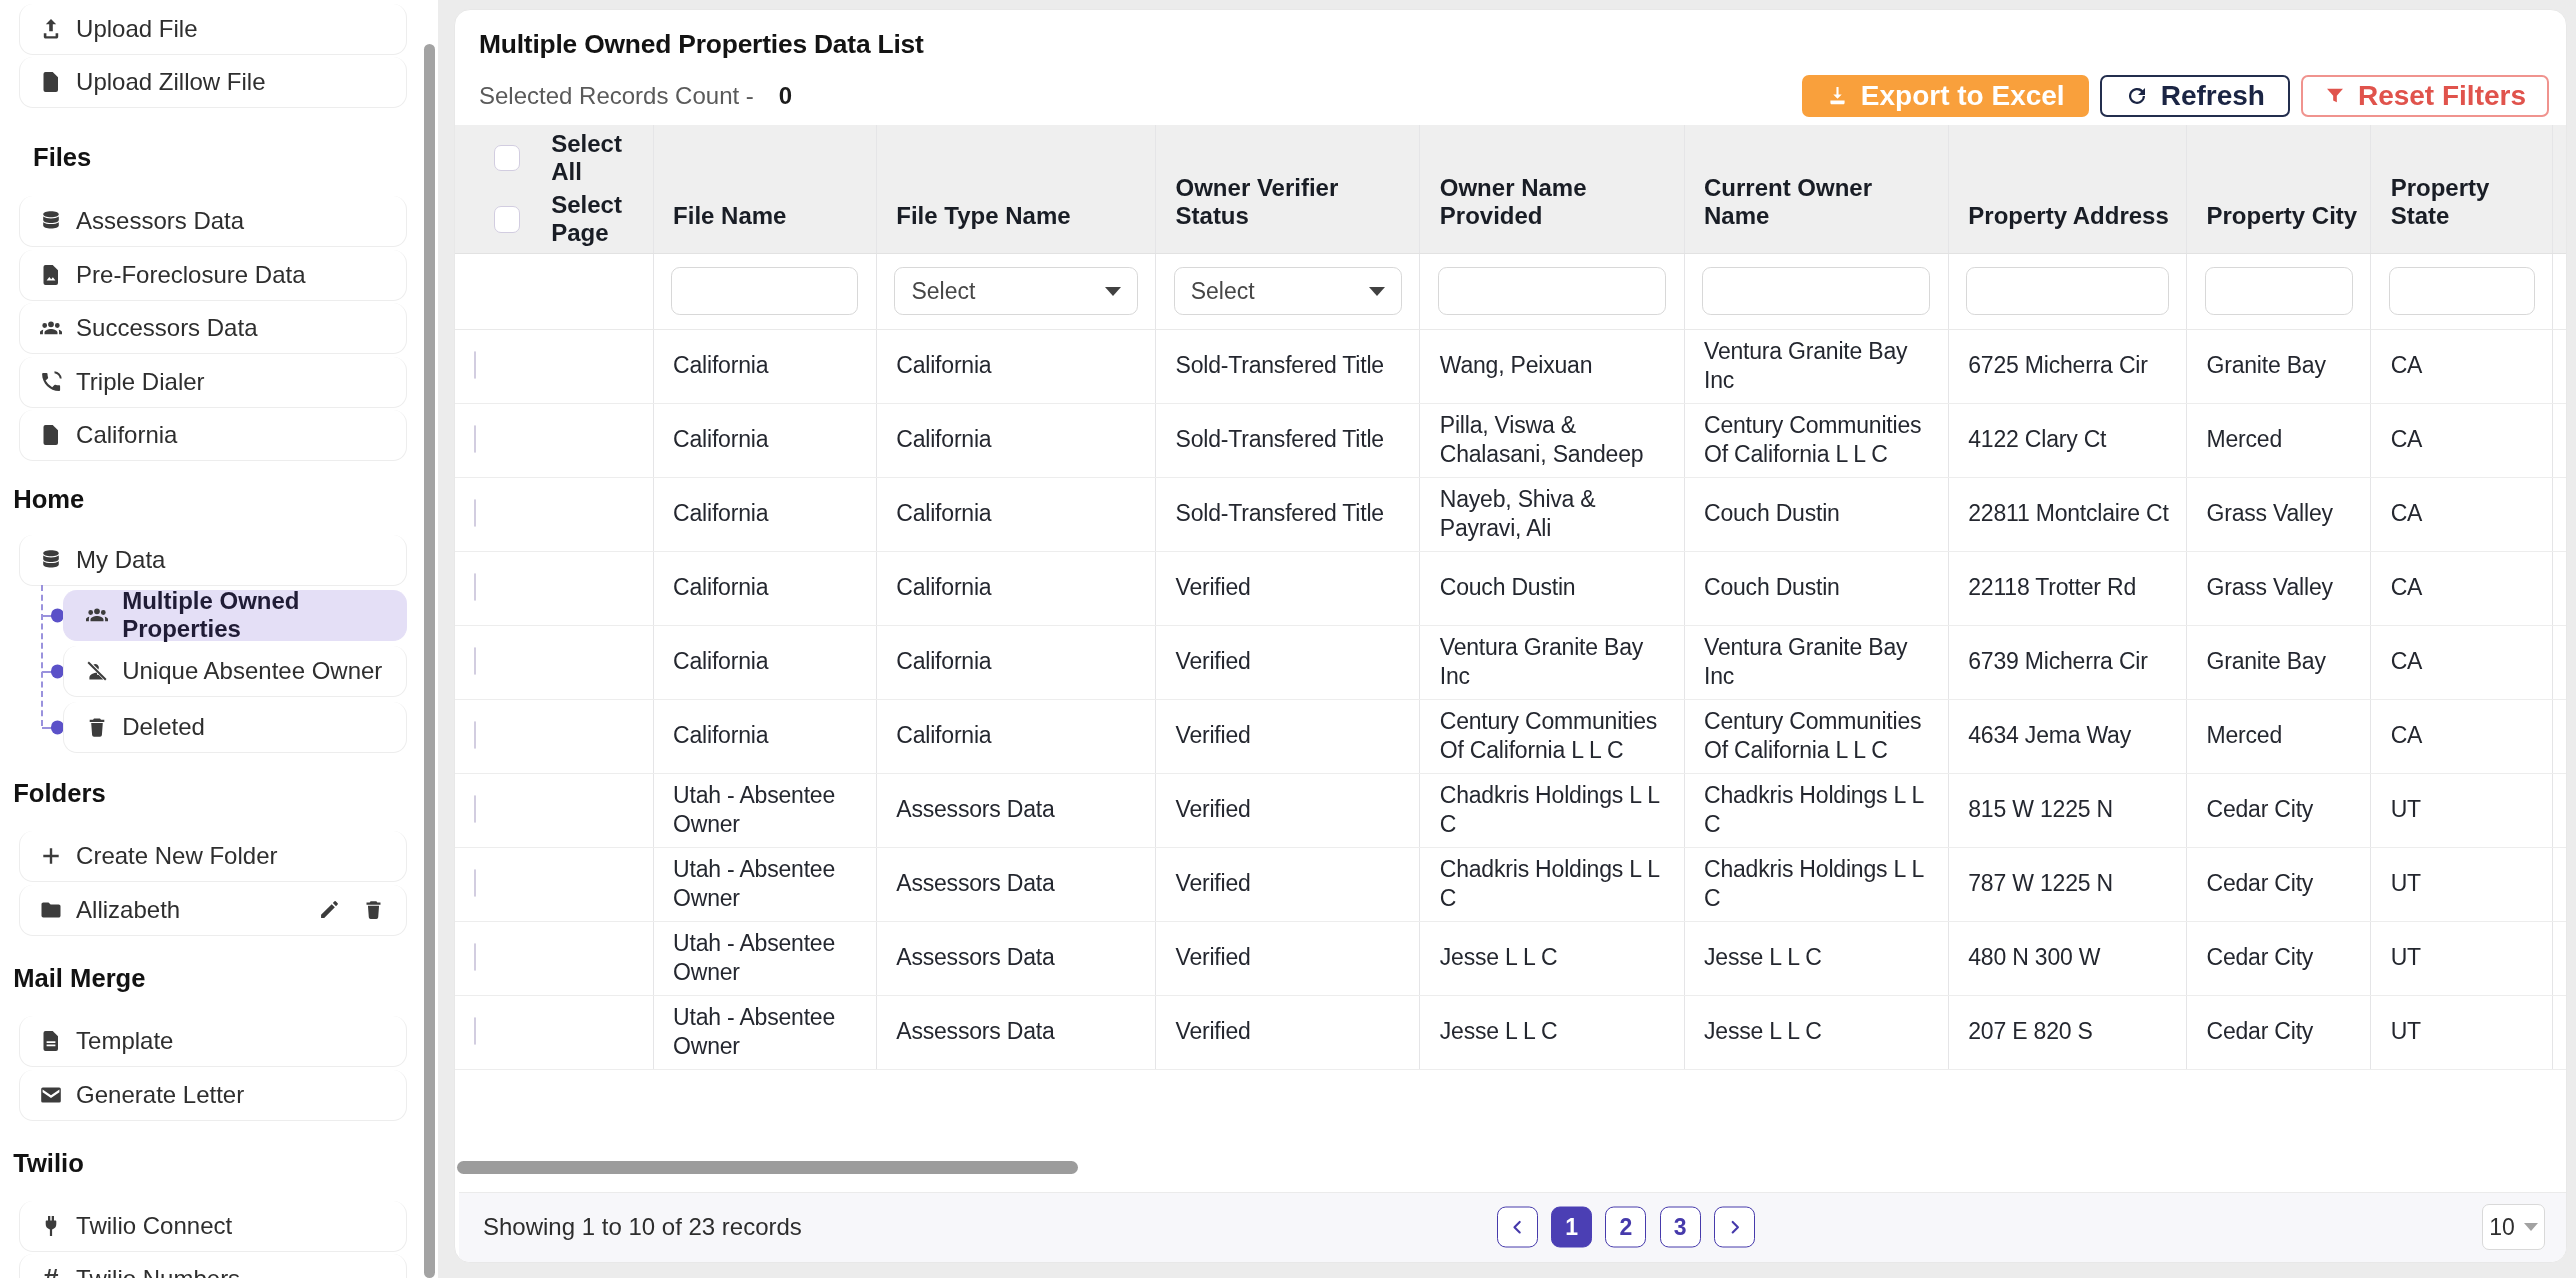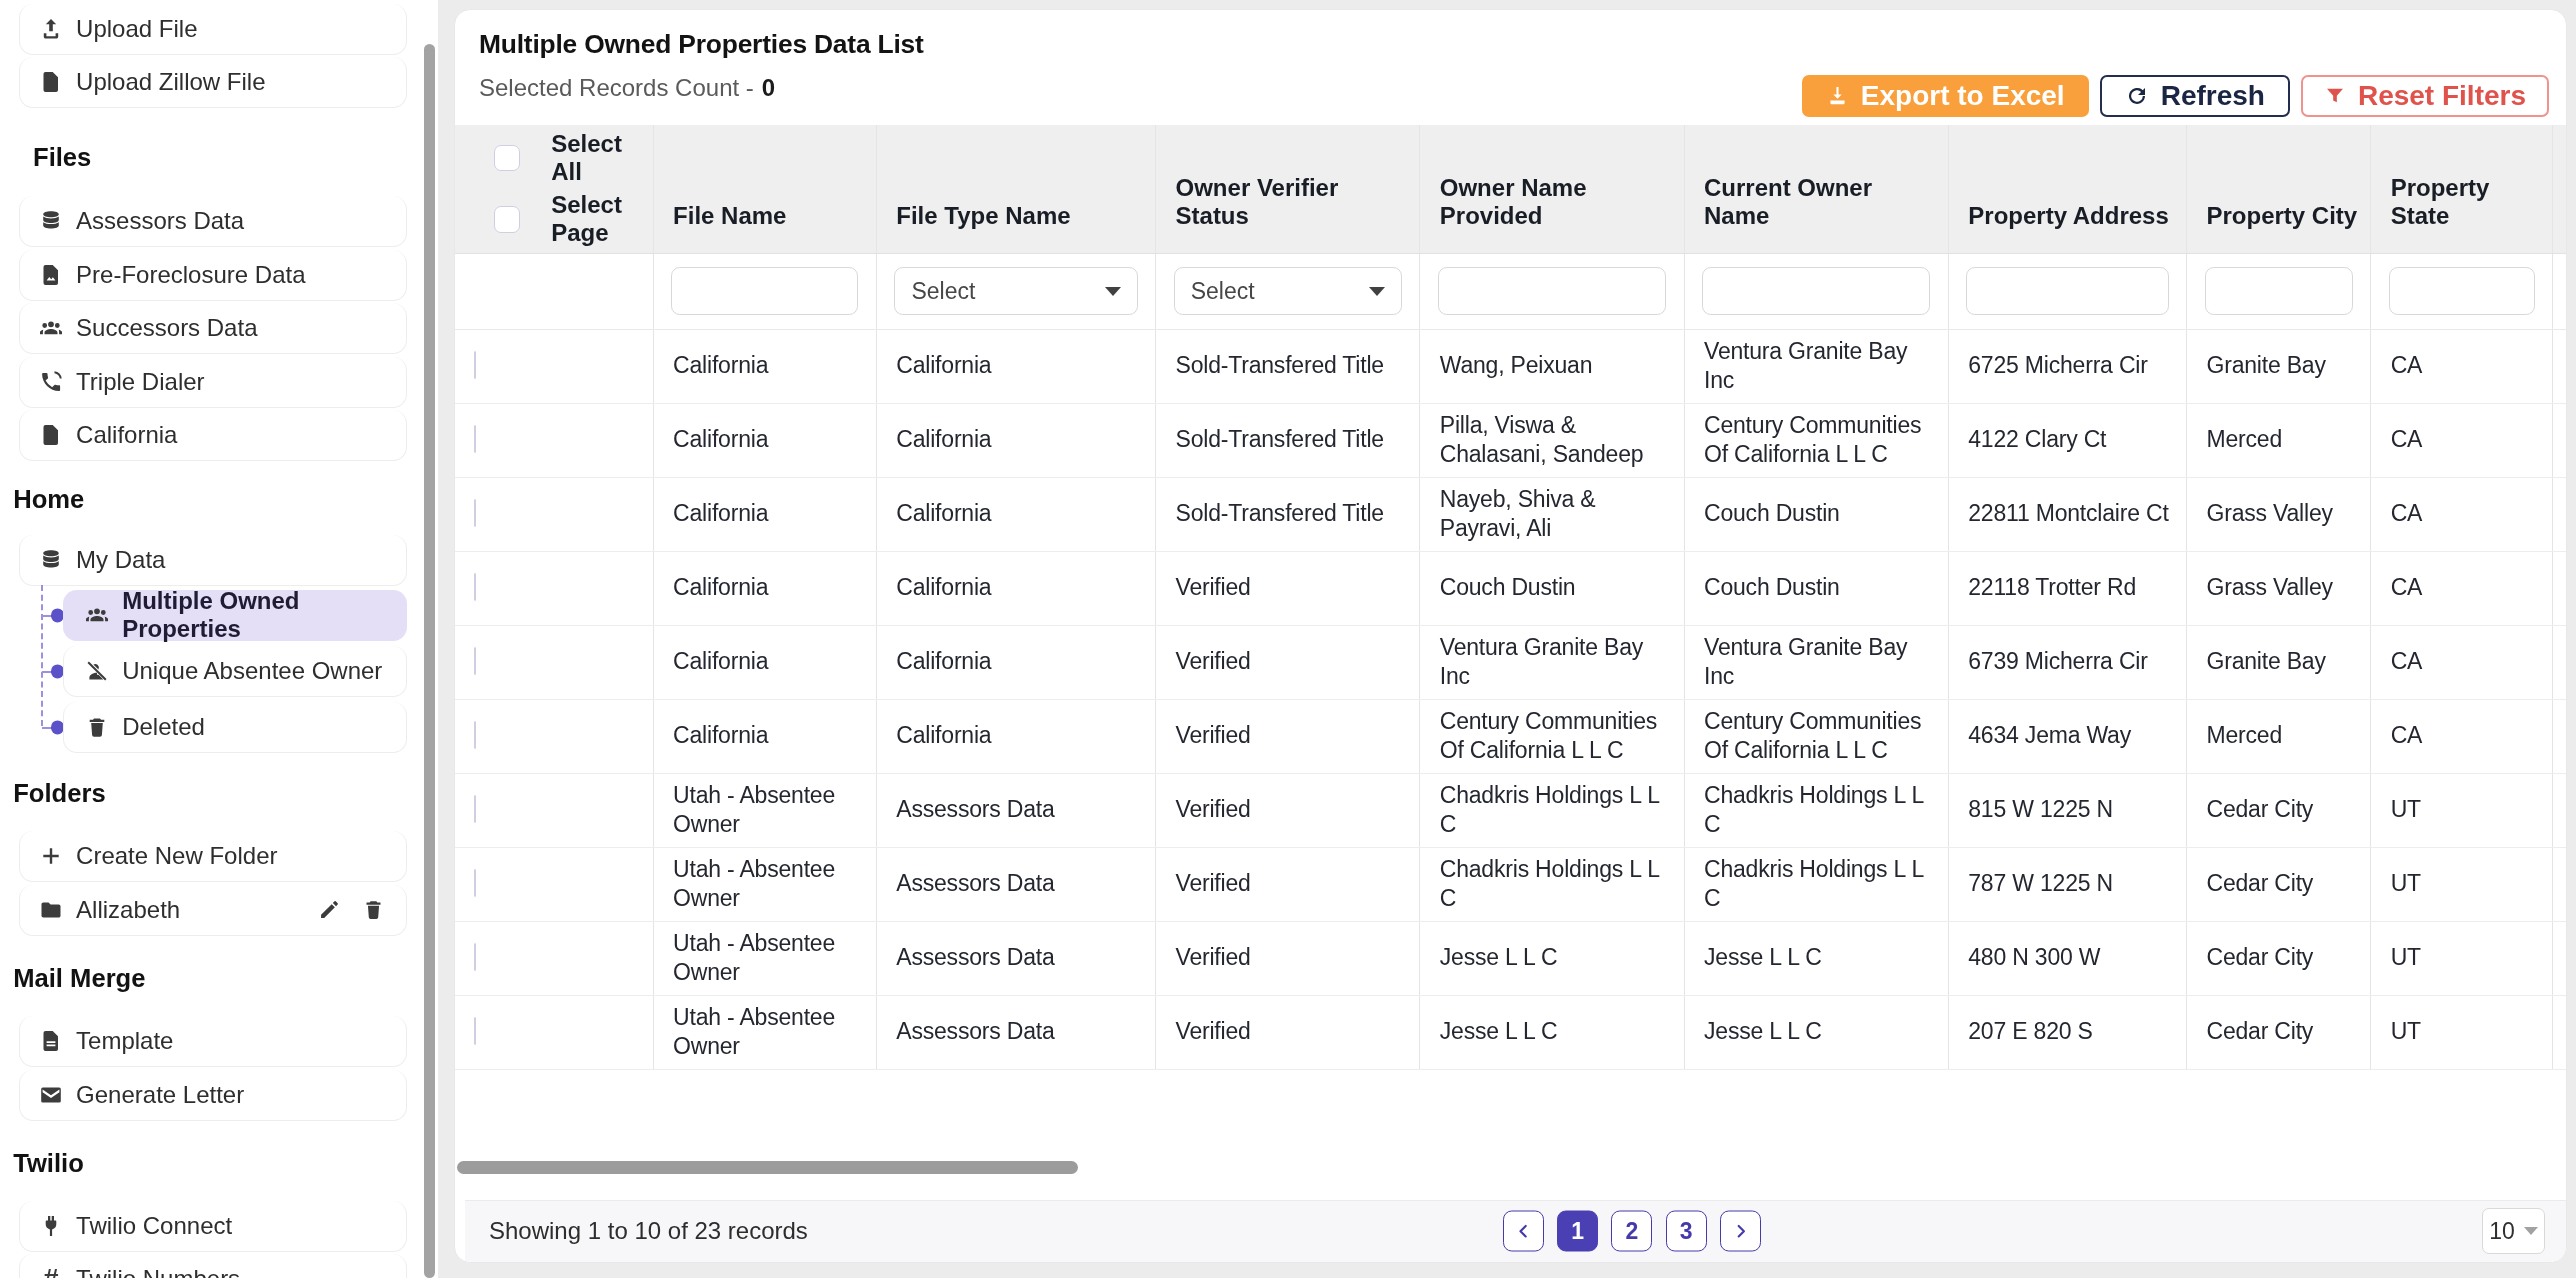--- a/index.html
+++ b/index.html
@@ -36,7 +36,7 @@
   
   .card { position:absolute; left:454px; top:8.8px; width:2113px; height:1254px; background:#ffffff; border:0.9px solid #e8e8e8; border-radius:16px; overflow:hidden; }
   .page-title { position:absolute; left:24px; top:19.4px; font-size:26.4px; font-weight:700; color:#131313; letter-spacing:-0.2px; }
-  .selected-count { position:absolute; left:24px; top:64px; font-size:24px; color:#5a5a5a; display:flex; gap:8px; }
+  .selected-count { position:absolute; left:24px; top:72px; font-size:24px; color:#5a5a5a; display:flex; gap:25px; }
   .selected-count b { color:#1c1c1c; }
   .toolbar { position:absolute; right:17px; top:65px; display:flex; gap:11.5px; }
   .btn { height:42px; border-radius:7px; display:flex; align-items:center; gap:11.5px; font-size:28px; font-weight:600; cursor:pointer; background:#fff; border:none; font-family:inherit; }

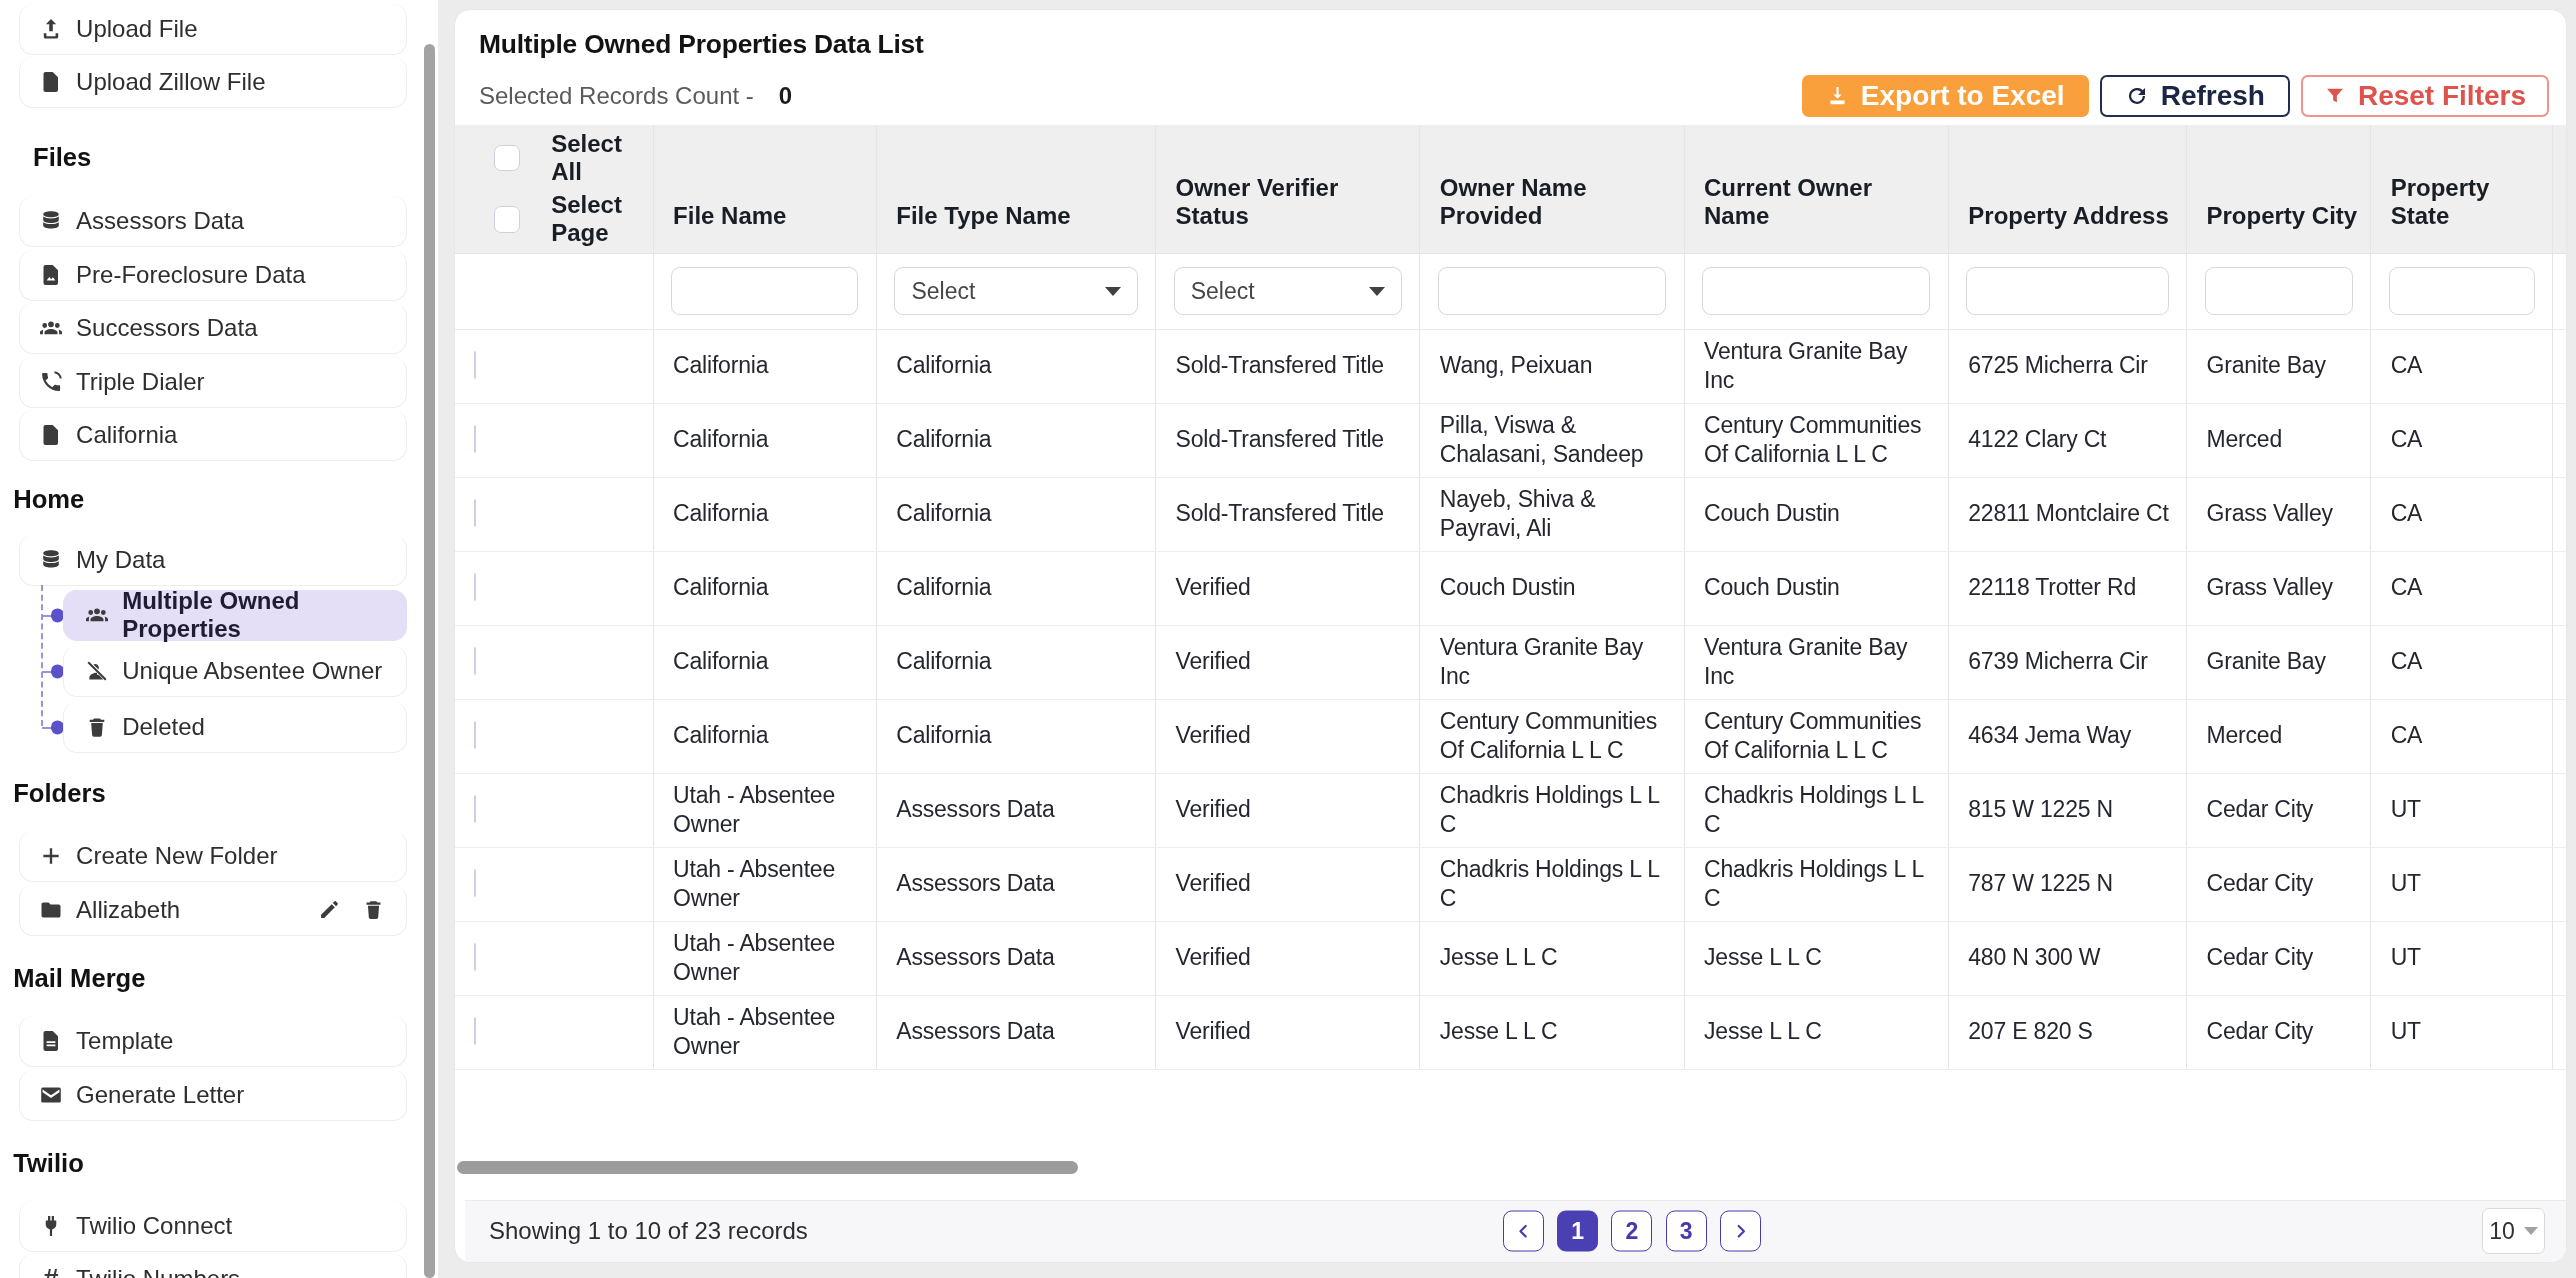--- a/index.html
+++ b/index.html
@@ -66,7 +66,7 @@
   .hscroll { position:absolute; left:1.8px; top:1151px; width:621px; height:13.2px; background:#9c9c9c; border-radius:7px; cursor:pointer; }
 
   
-  .card-footer { position:absolute; left:10px; right:0; bottom:0; height:62px; background:#f7f7fa; border-top:1.8px solid #ebebeb; }
+  .card-footer { position:absolute; left:4px; right:0; bottom:0; height:70px; background:#f7f7fa; border-top:1.8px solid #ebebeb; }
   .summary { position:absolute; left:24px; top:50%; transform:translateY(-50%); font-size:24px; color:#2d2d2d; }
   .pager { position:absolute; left:1038px; top:50%; transform:translateY(-50%); display:flex; gap:13.2px; }
   .pbtn { width:41px; height:41px; border-radius:8.8px; border:1.8px solid #463aab; background:#fff; color:#463aab; font-size:23px; font-weight:700;

